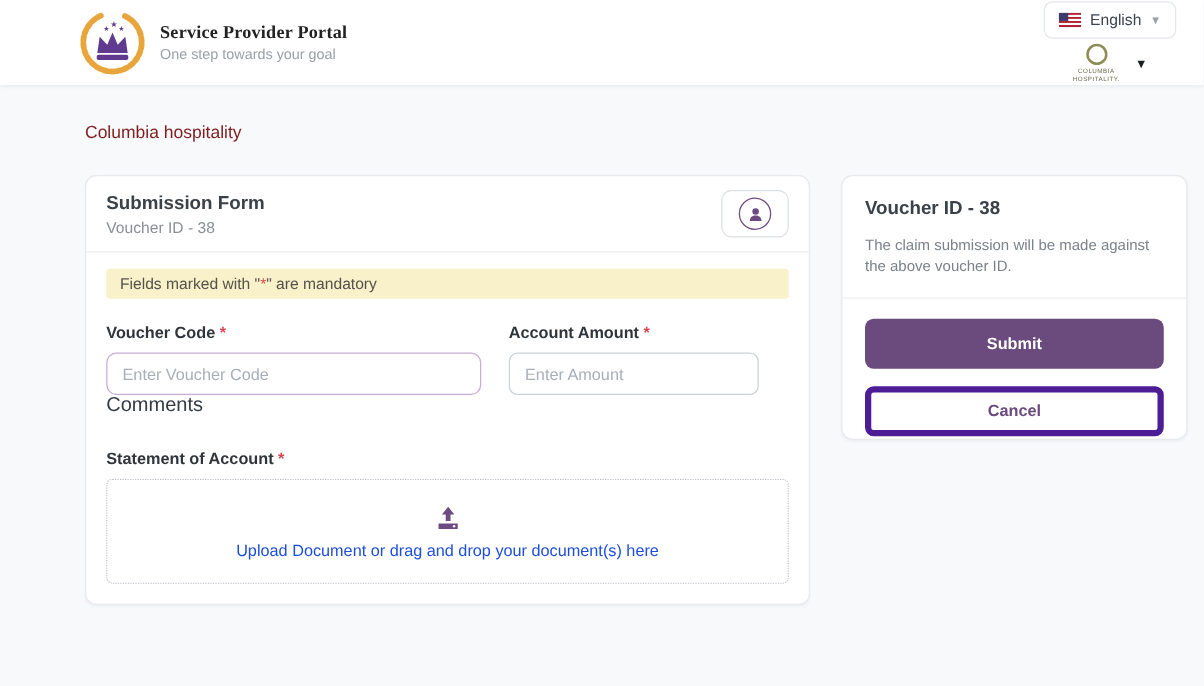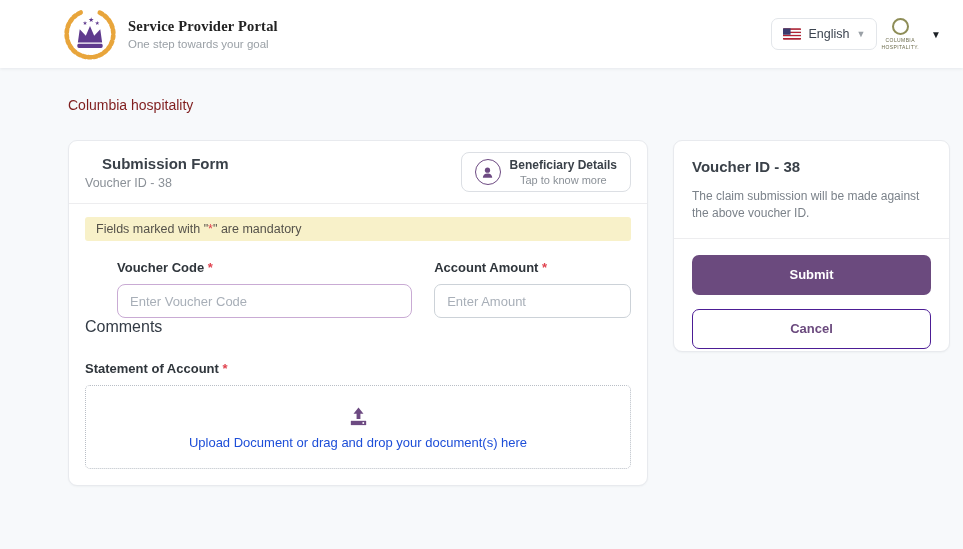--- a/index.html
+++ b/index.html
@@ -34,7 +34,7 @@
   }
   .brand-tagline { font-size: 11.5px; color: #9aa0a6; margin-top: 3px; }
 
-  .header-right { margin-left: auto; display: flex; gap: 4px; }
+  .header-right { margin-left: auto; display: flex; align-items: center; gap: 4px; flex-direction: column; }
   .lang-btn {
     display: flex; align-items: center; gap: 7px;
     border: 1px solid #e3e6ea; border-radius: 7px;

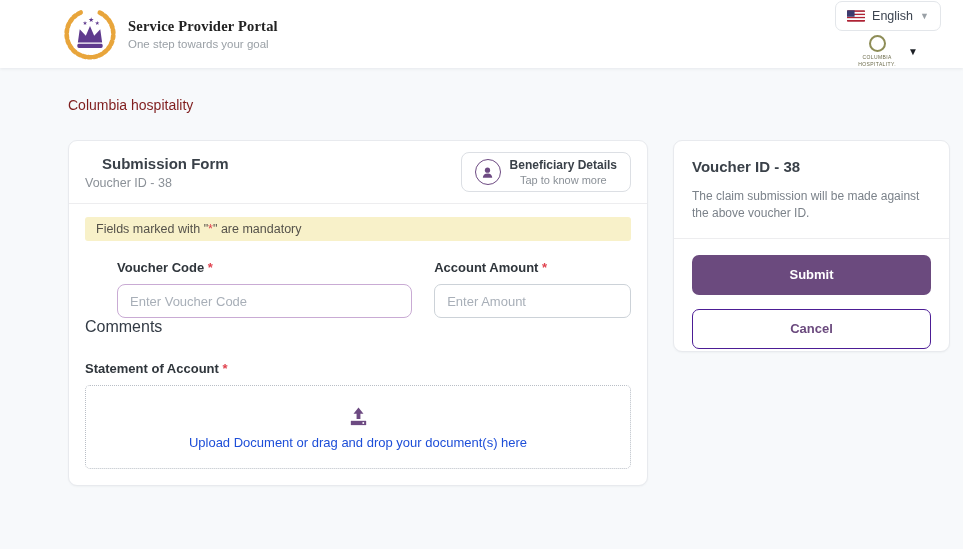--- a/index.html
+++ b/index.html
@@ -72,7 +72,7 @@
     display: flex; justify-content: space-between; align-items: center;
     padding: 11px 16px;
   }
-  .fc-title { font-size: 15px; font-weight: 700; color: #3a4149; margin-left: 17px; }
+  .fc-title { font-size: 15px; font-weight: 700; color: #3a4149; }
   .fc-sub { font-size: 12.5px; color: #8a9097; margin-top: 4px; }
   .beneficiary-btn {
     display: flex; align-items: center; gap: 9px;

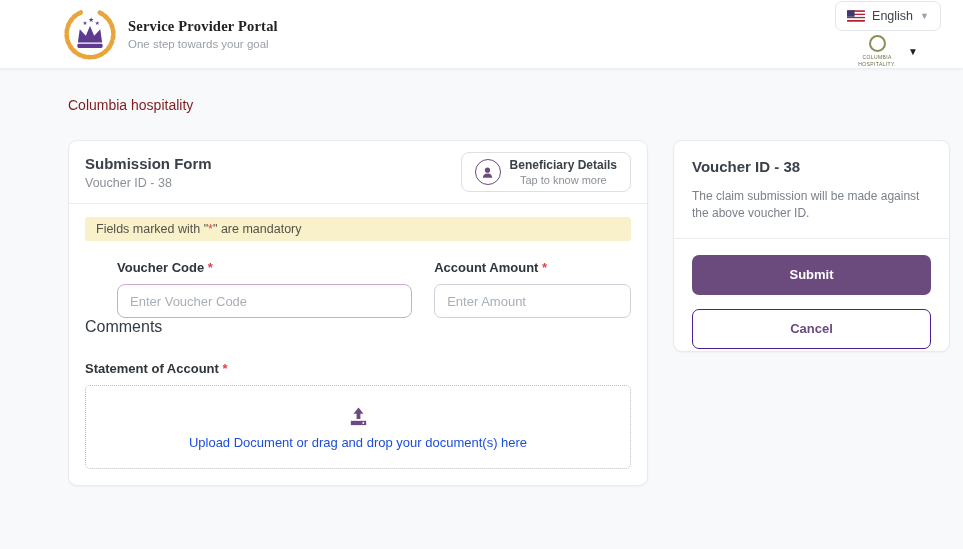--- a/index.html
+++ b/index.html
@@ -207,10 +207,6 @@
             <path d="M4.5,20.5 C4.5,15.6 8,13.4 12,13.4 C16,13.4 19.5,15.6 19.5,20.5 Z" fill="#6d4a82"></path>
           </svg>
         </span>
-        <span>
-          <span class="bene-line1" style="display:block">Beneficiary Details</span>
-          <span class="bene-line2" style="display:block">Tap to know more</span>
-        </span>
       </button>
     </div>
     <div class="divider"></div>

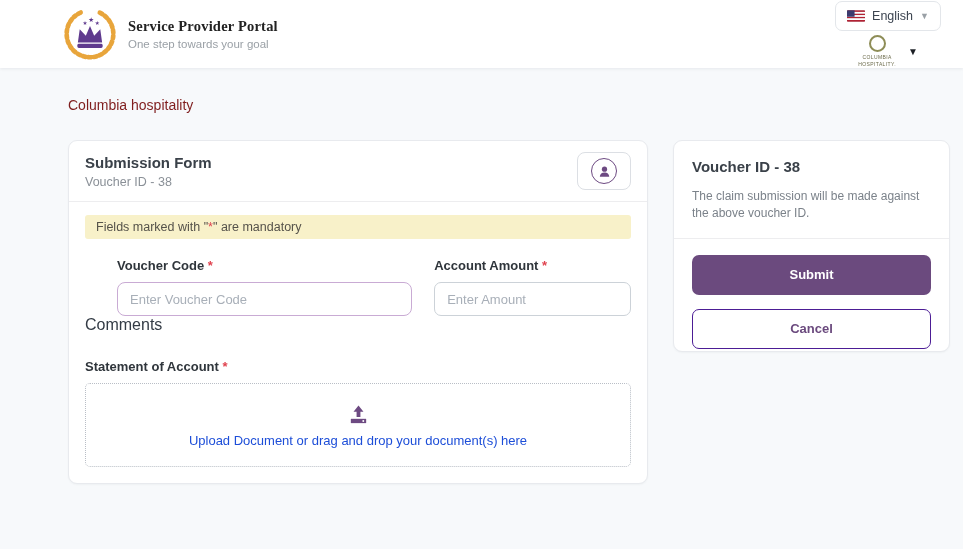--- a/index.html
+++ b/index.html
@@ -98,7 +98,7 @@
   }
   .req { color: #e0434f; }
 
-  .field-row { display: flex; gap: 22px; margin-left: 32px; }
+  .field-row { display: flex; gap: 22px; }
   .field label, .field-label {
     display: block; font-size: 13px; font-weight: 700; color: #2f353b; margin-bottom: 9px;
   }

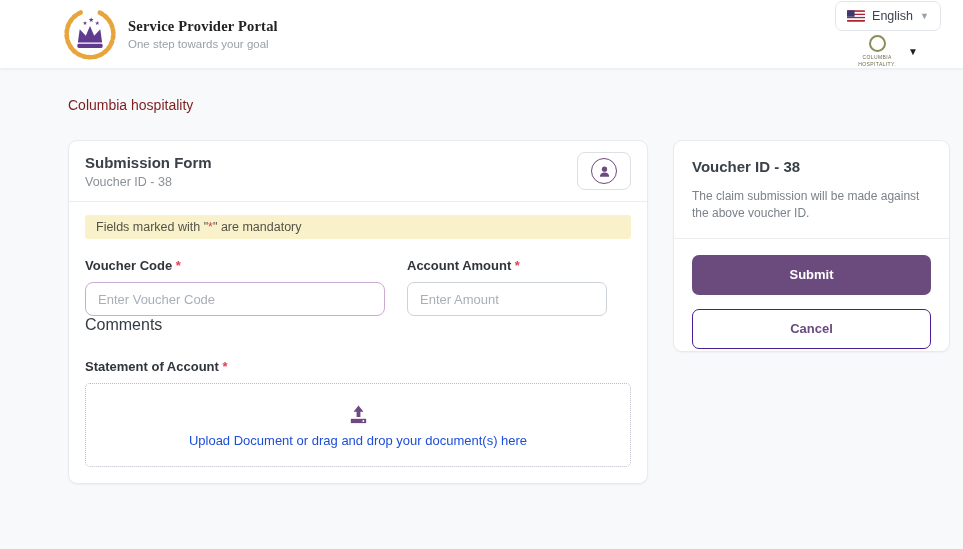--- a/index.html
+++ b/index.html
@@ -139,7 +139,7 @@
   .summary-actions { padding: 16px 18px 2px; display: flex; flex-direction: column; gap: 14px; }
   .btn { height: 40px; border-radius: 7px; font-size: 13px; font-weight: 700; cursor: pointer; font-family: inherit; width: 100%; }
   .btn-submit { background: #6b4a7e; color: #fff; border: none; }
-  .btn-cancel { background: #fff; color: #6b4a7e; border: 1px solid #4c1d95; }
+  .btn-cancel { background: #fff; color: #6b4a7e; border: 5px solid #4c1d95; }
 </style>
 </head>
 <body>

